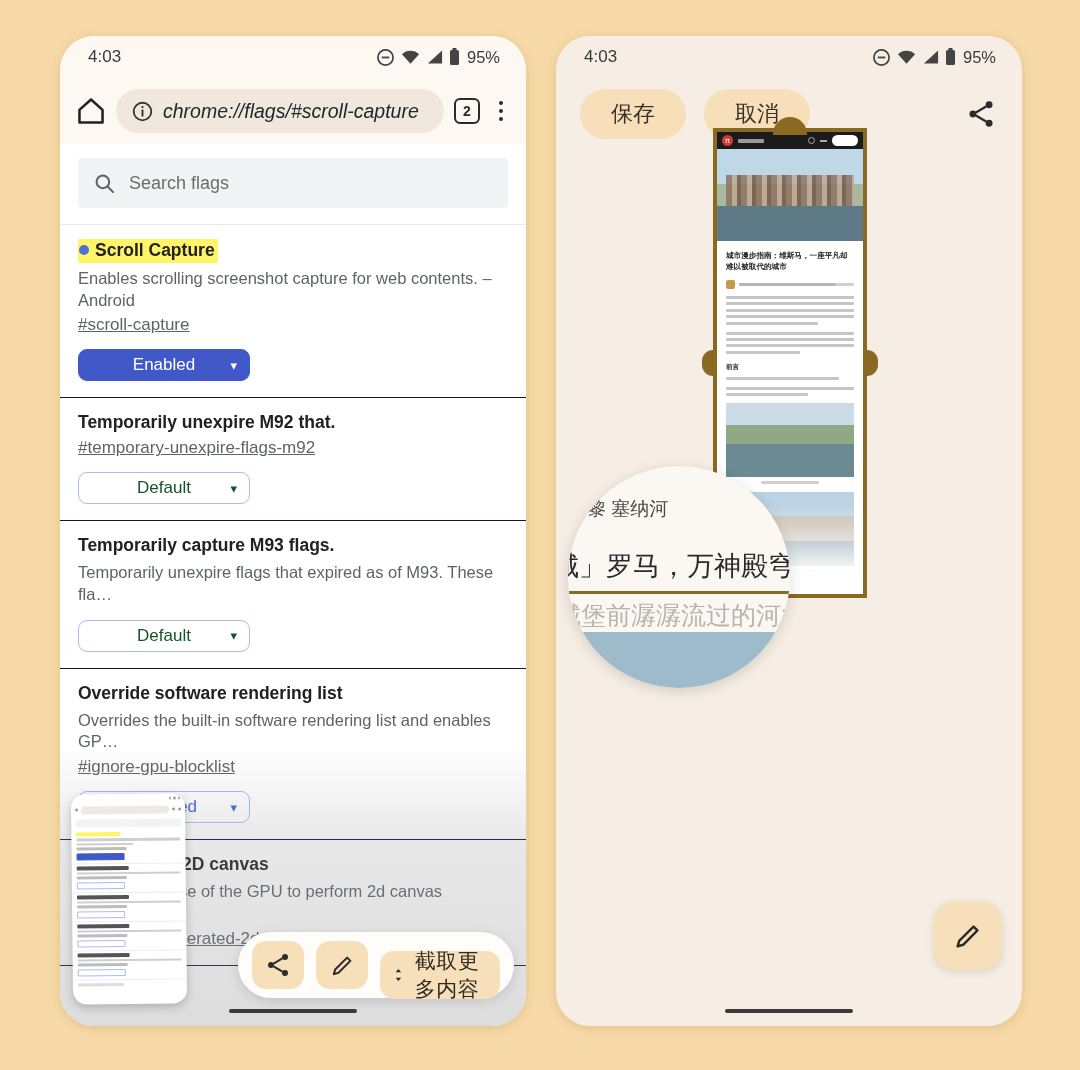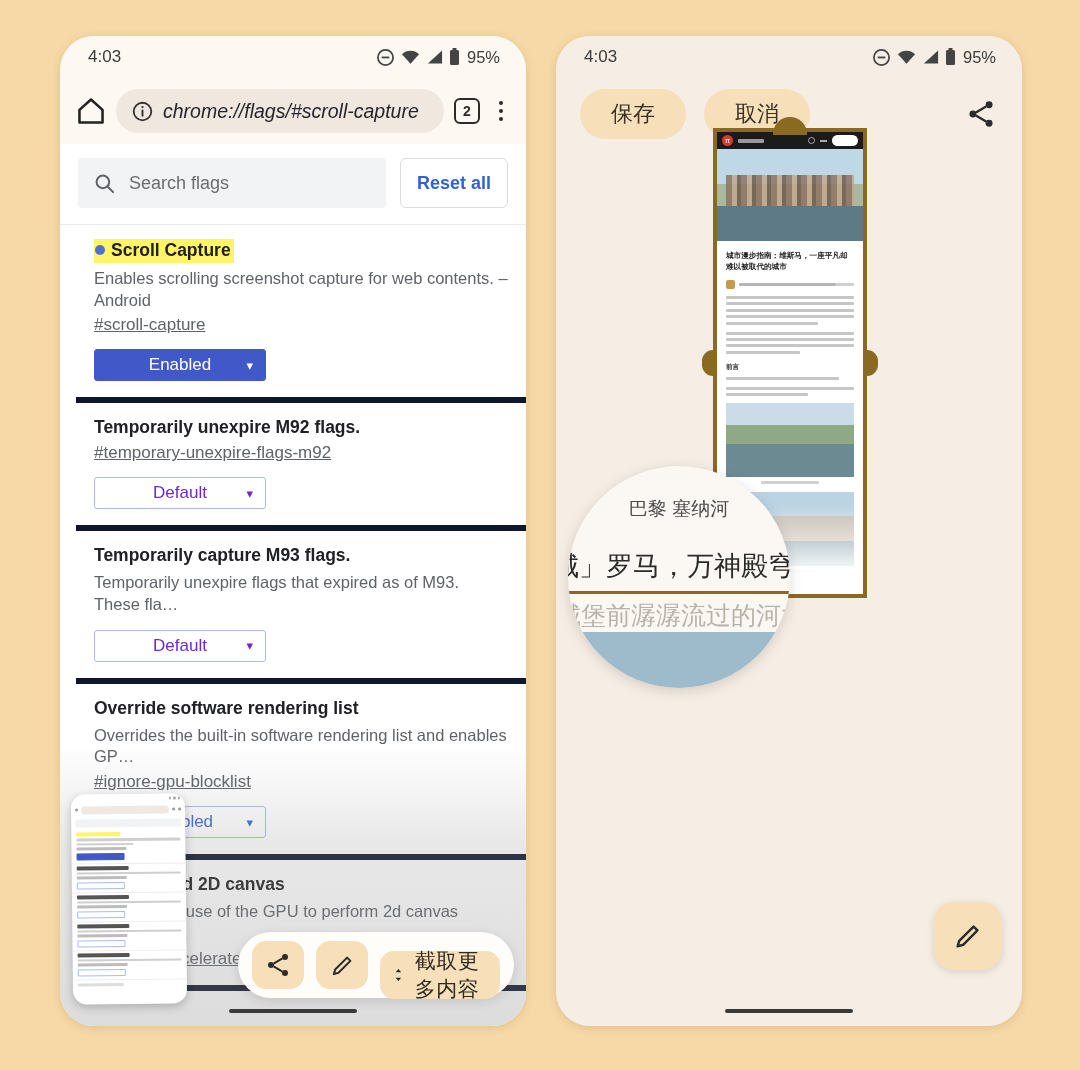--- a/index.html
+++ b/index.html
@@ -296,9 +296,6 @@
           </svg>
         <span class="ph">Search flags</span>
       </div>
-      <div class="resetall">
-          <span>Reset all</span>
-        </div>
     </div>
 
     <div class="flaglist">

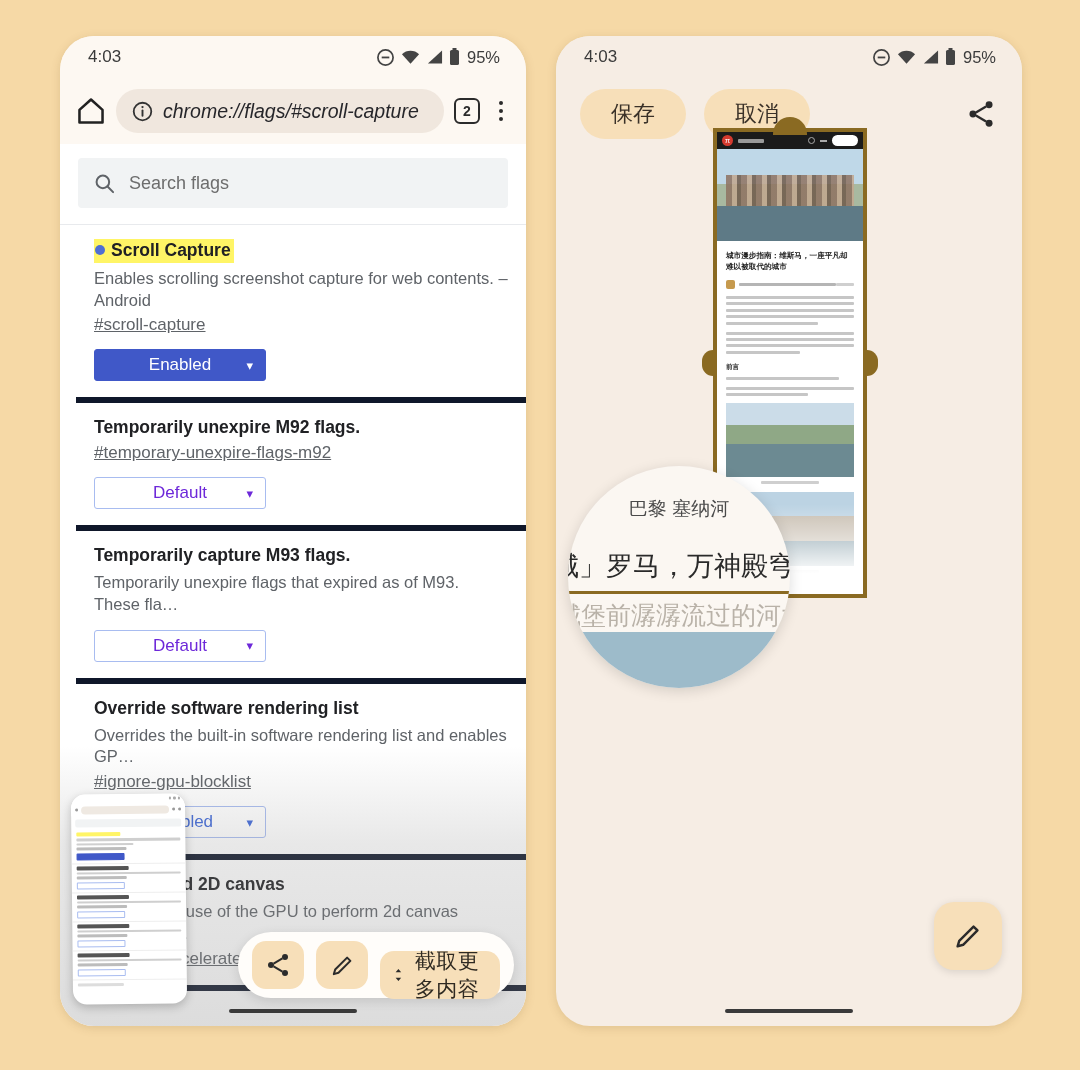--- a/index.html
+++ b/index.html
@@ -76,7 +76,7 @@
     font-weight: 600; background: #fff;
   }
   .flaglist { border-top: 1px solid #e8eaed; }
-  .flagitem { padding: 14px 18px 16px 18px; border-bottom: 6px solid #0f172a; margin-left: 16px; }
+  .flagitem { padding: 14px 18px 16px 18px; border-bottom: 1px solid #0f172a; }
   .flagtitle { font-size: 17.5px; font-weight: 700; color: #202124; line-height: 1.25; }
   .flagtitle.hl { background: #FFF566; display: inline-block; padding: 1px 3px 1px 1px; }
   .flagdot {

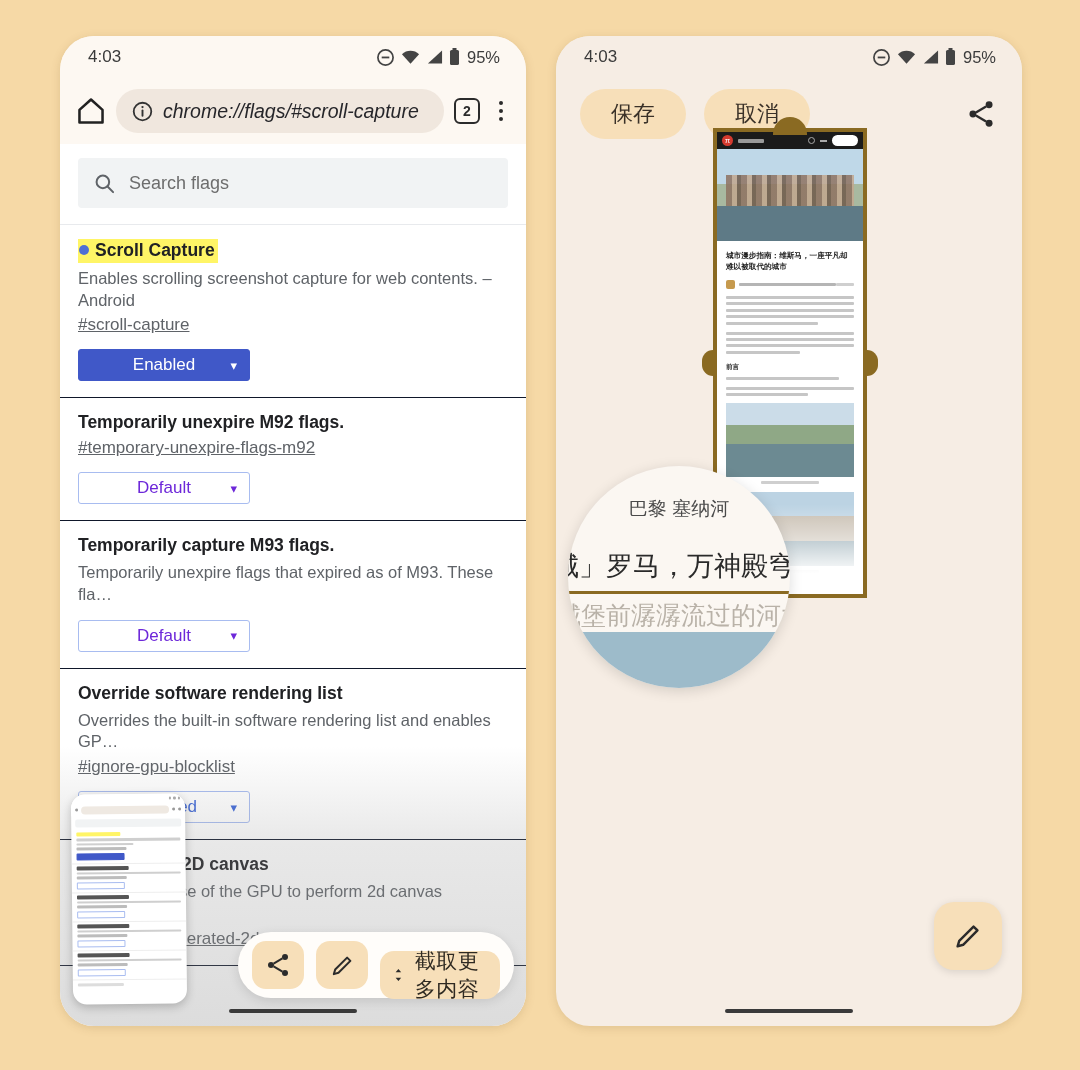--- a/index.html
+++ b/index.html
@@ -89,7 +89,7 @@
     display: block; margin-top: 4px;
   }
   .flagsel {
-    margin-top: 14px; width: 172px; height: 32px; border-radius: 3px;
+    margin-top: 14px; width: 172px; height: 32px; border-radius: 9px;
     display: flex; align-items: center; justify-content: center;
     position: relative; font-size: 17px;
   }

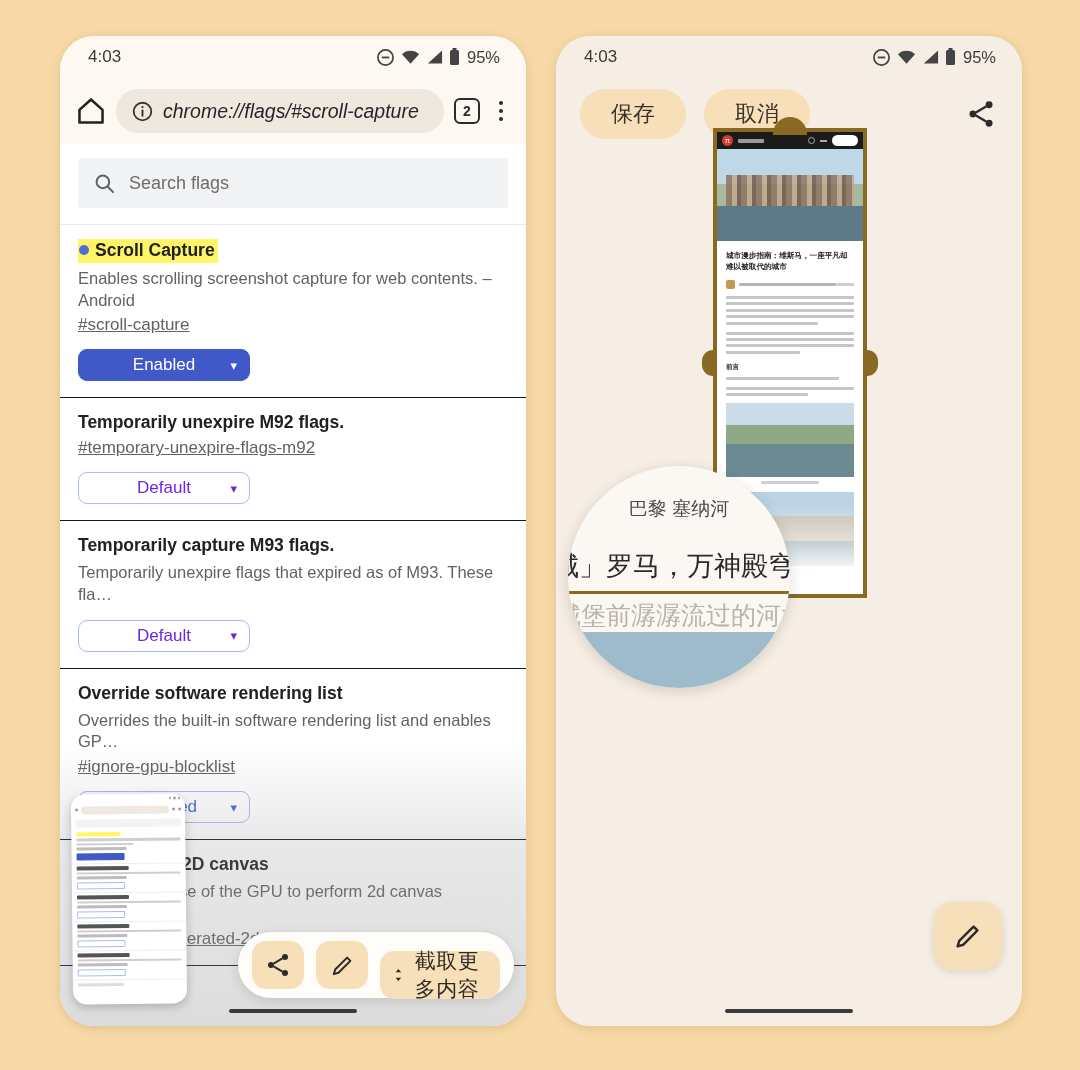--- a/index.html
+++ b/index.html
@@ -313,7 +313,7 @@
       </div>
 
       <div class="flagitem">
-        <div class="flagtitle">Temporarily unexpire M92 flags.</div>
+        <div class="flagtitle">Temporarily unexpire M92 that.</div>
         <a class="flaglink">#temporary-unexpire-flags-m92</a>
         <div class="flagsel sel-default">
             <span>Default</span>

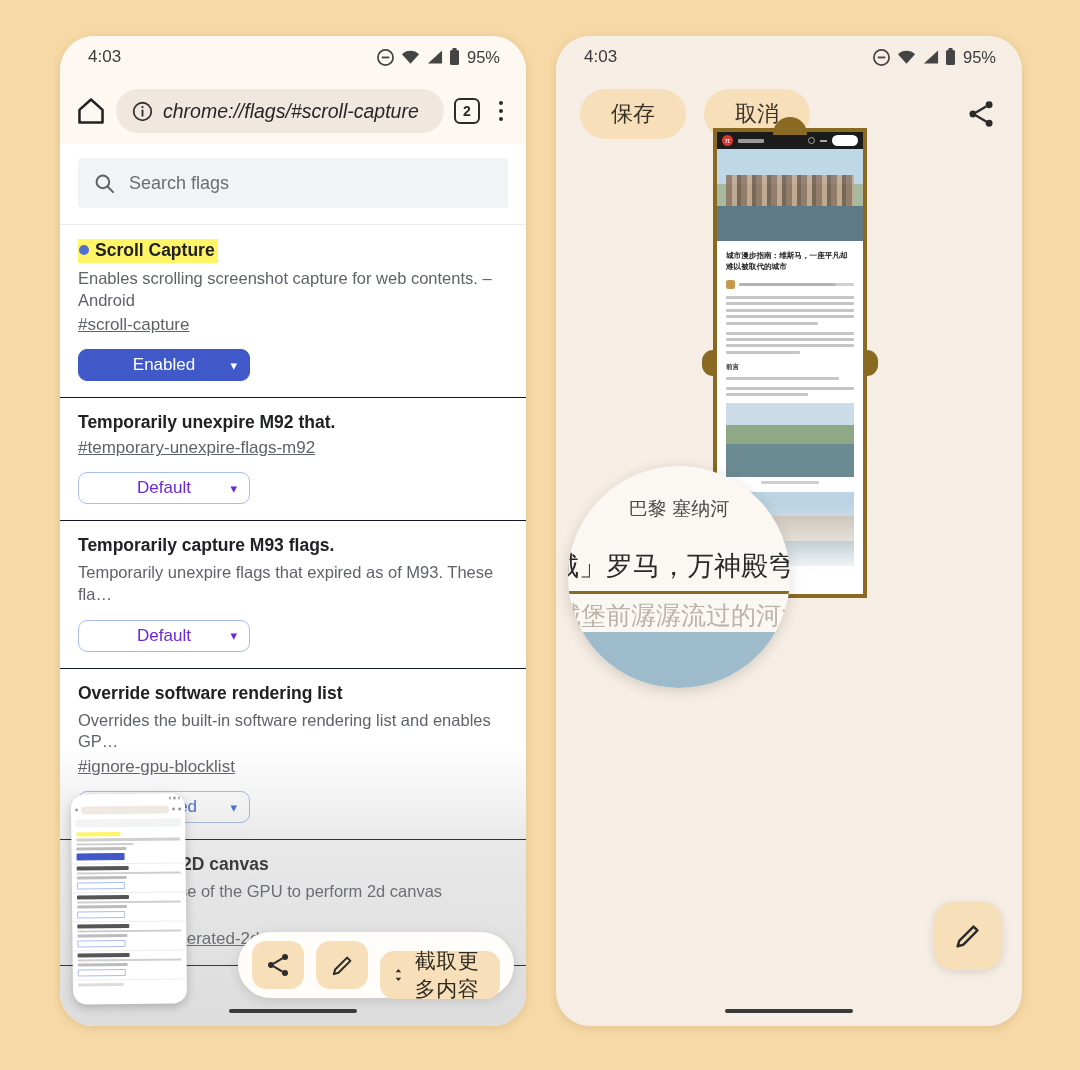--- a/index.html
+++ b/index.html
@@ -95,7 +95,7 @@
   }
   .flagsel .chev { position: absolute; right: 12px; font-size: 13px; }
   .sel-enabled { background: #4058C8; color: #ffffff; border: 1px solid #4058C8; }
-  .sel-default { background: #fff; color: #6d28d9; border: 1.5px solid #a8bcf0; text-align: right; }
+  .sel-default { background: #fff; color: #14532d; border: 1.5px solid #a8bcf0; text-align: right; }
   .sel-disabled { background: #fff; color: #3f68d8; border: 1.5px solid #a8bcf0; }
 
   

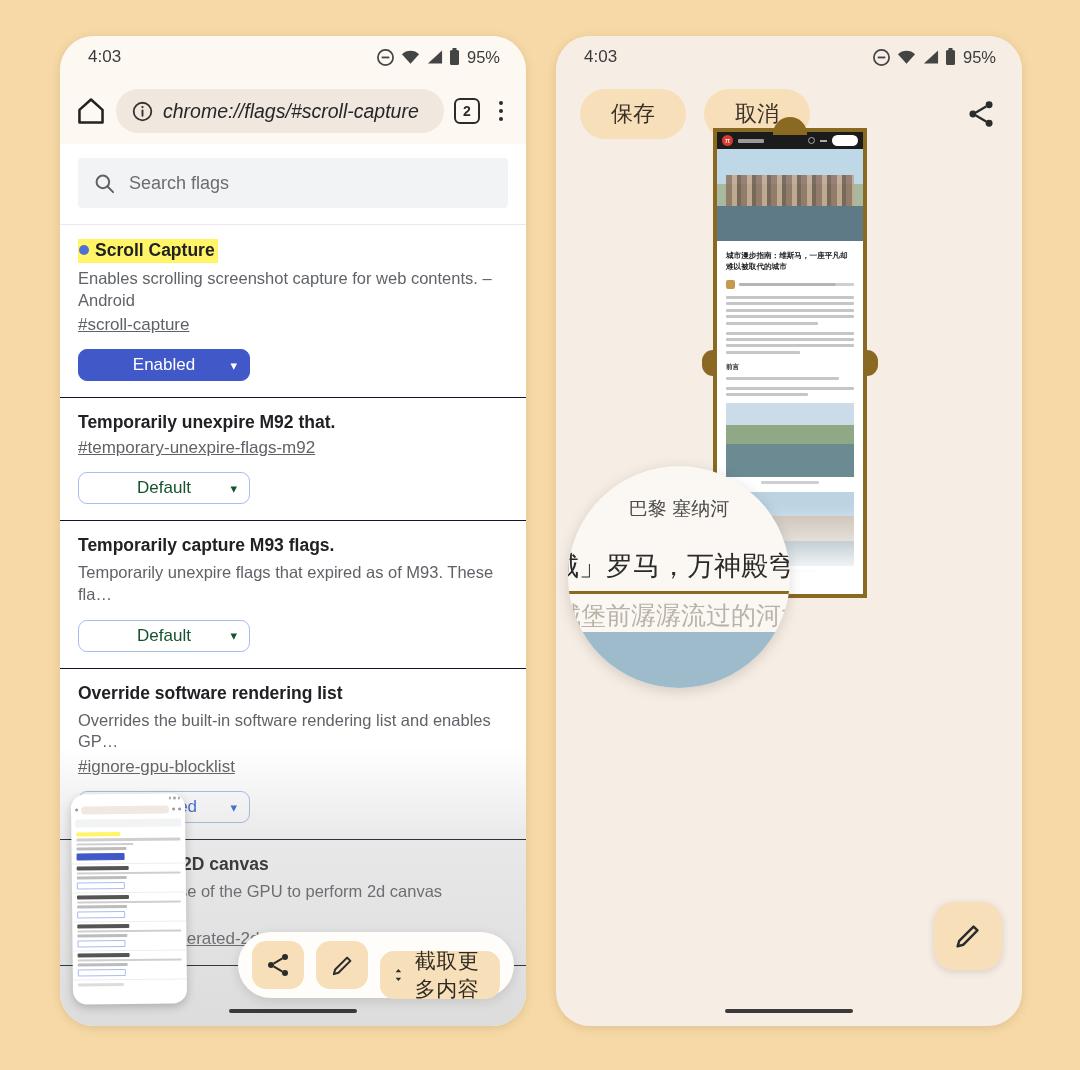--- a/index.html
+++ b/index.html
@@ -220,7 +220,7 @@
     border-radius: 50%; overflow: hidden; background: #FBF7F2;
     box-shadow: 0 3px 14px rgba(0,0,0,.14);
   }
-  .loupe .lz1 { position: absolute; top: 30px; left: 0; right: 0; text-align: center;
+  .loupe .lz1 { position: absolute; top: 30px; left: 0; right: 0; text-align: left;
                 font-size: 19px; color: #4a4a4a; }
   .loupe .lz2 { position: absolute; top: 82px; left: -16px; right: -16px;
                 font-size: 27px; color: #2a2a2a; white-space: nowrap; }

